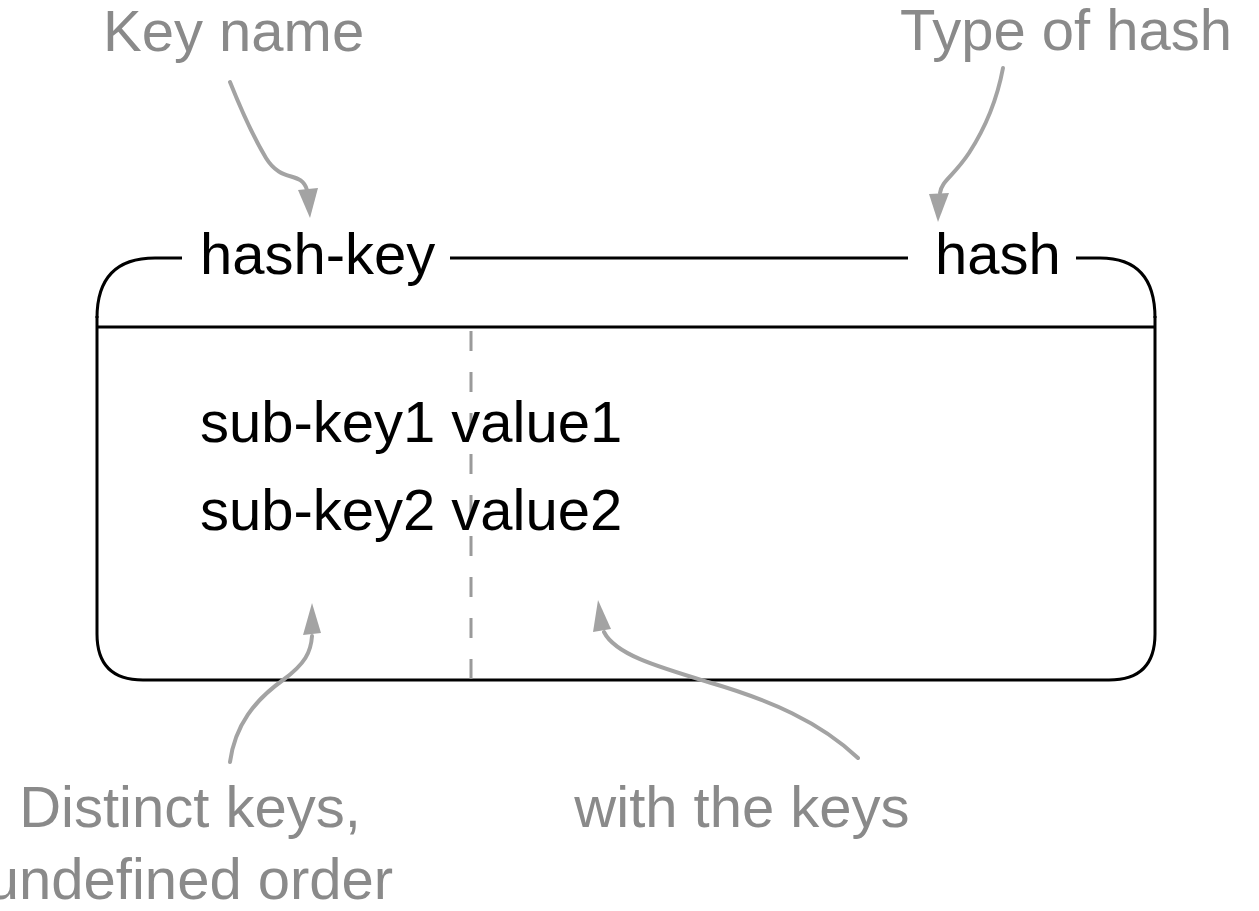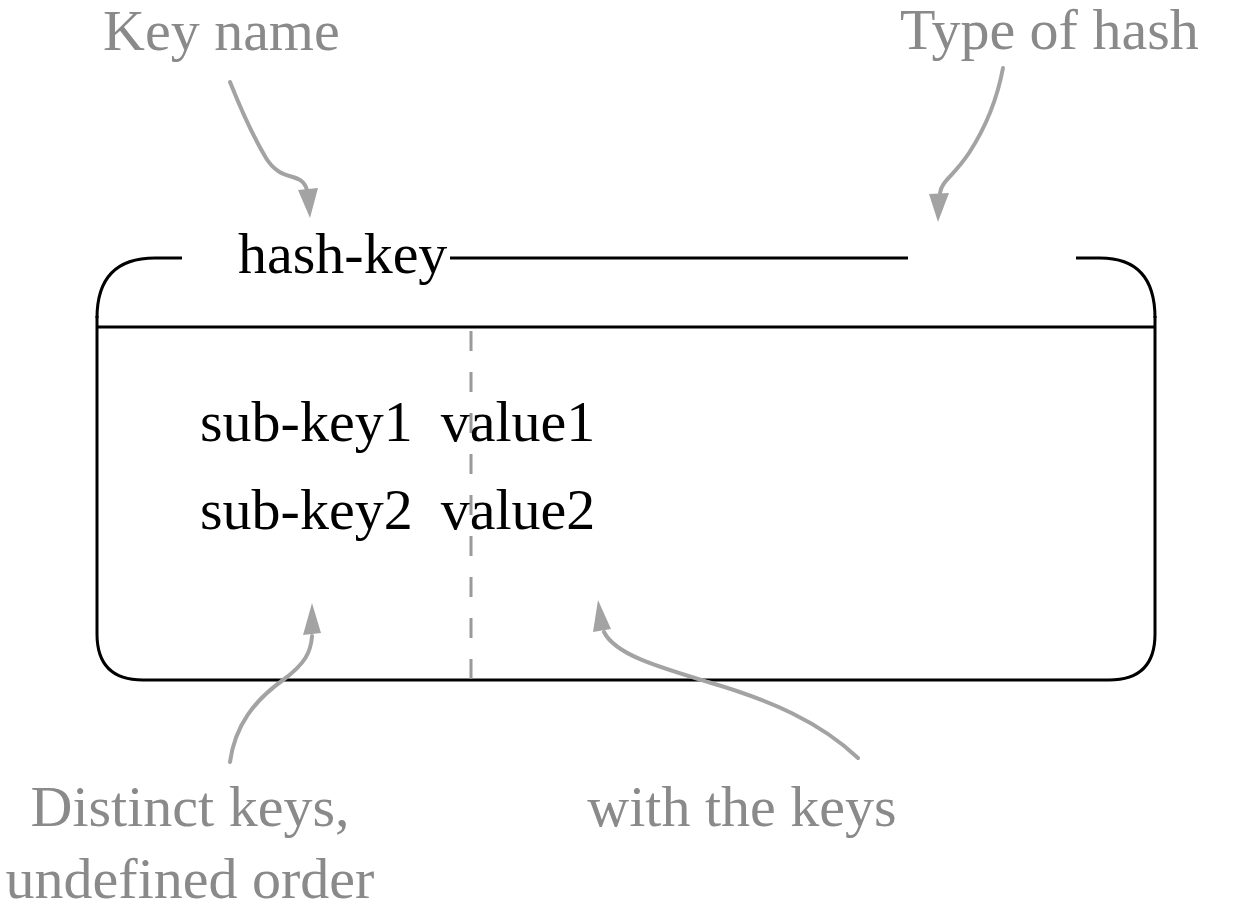--- a/index.html
+++ b/index.html
@@ -16,7 +16,7 @@
     width:1259px;height:911px;
     background:var(--bg);
     overflow:hidden;
-    font-family:Liberation Serif, serif;
+    font-family:Liberation Sans, sans-serif;
   }
   .stage svg{position:absolute;left:0;top:0;}
   .lbl{

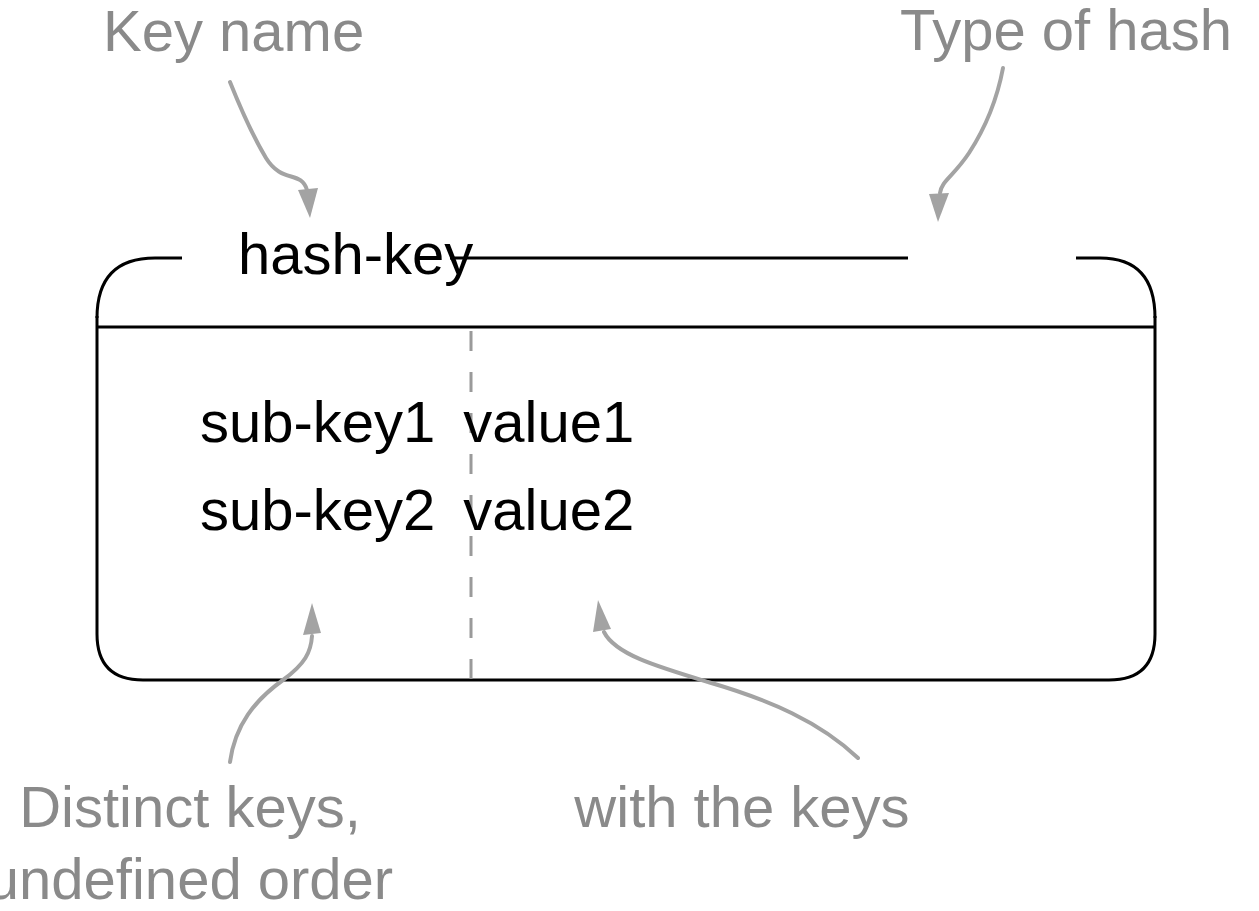--- a/index.html
+++ b/index.html
@@ -29,7 +29,7 @@
   .gray{color:var(--text-gray);}
   .annot-top-left{left:103px;top:2px;}
   .annot-top-right{left:900px;top:1px;}
-  .hash-key-label{left:200px;top:225px;margin-left:38px;}
+  .hash-key-label{left:200px;top:225px;}
   .hash-type-label{left:935px;top:225px;}
   .entry-row{left:200px;}
   .entry-row1{top:393px;}

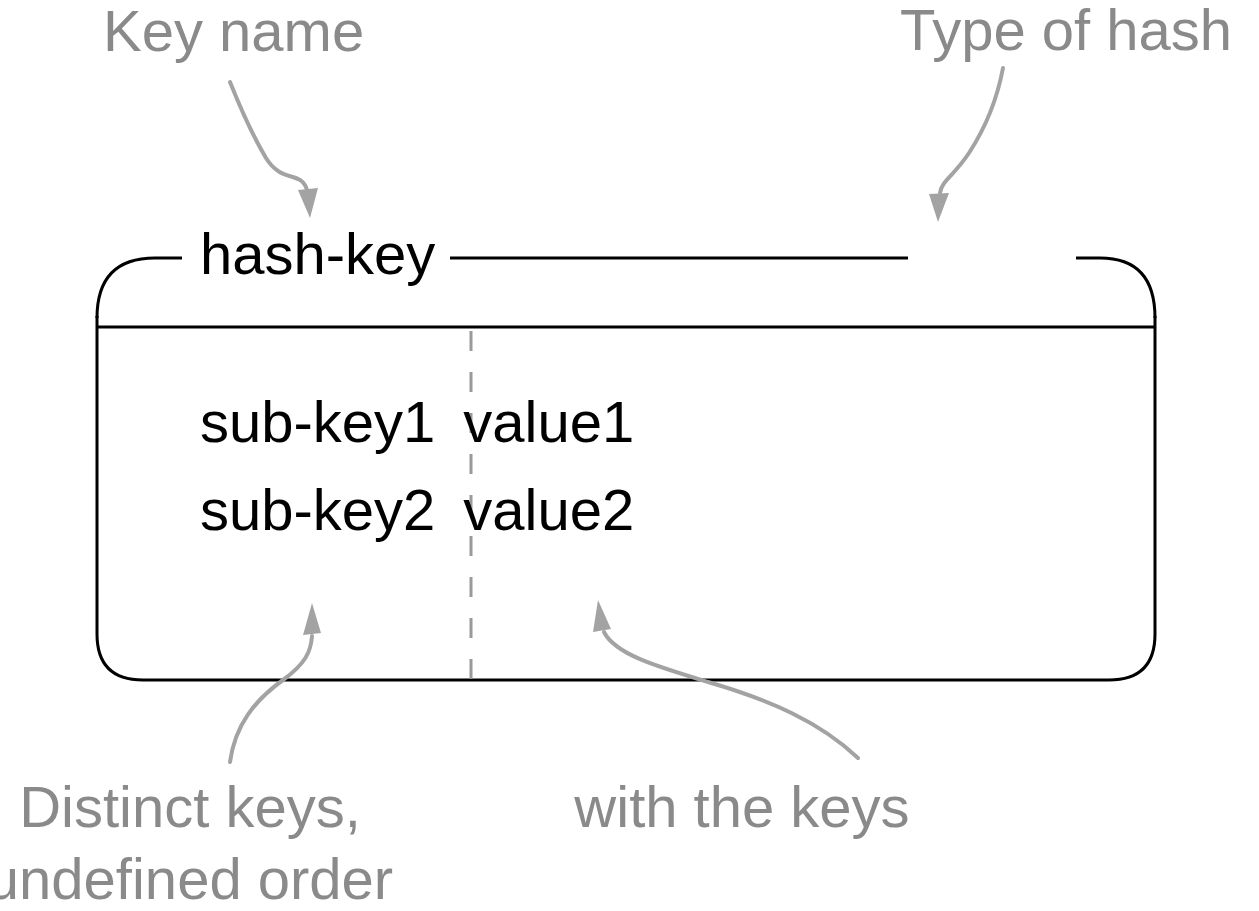--- a/index.html
+++ b/index.html
@@ -79,6 +79,7 @@
   <div class="lbl gray annot-top-right">Type of hash</div>
 
   <div class="lbl hash-key-label">hash-key</div>
+  <div class="lbl hash-type-label">hash</div>
 
   <div class="lbl entry-row entry-row1">
     <span class="entry-key">sub-key1</span><span>value1</span>

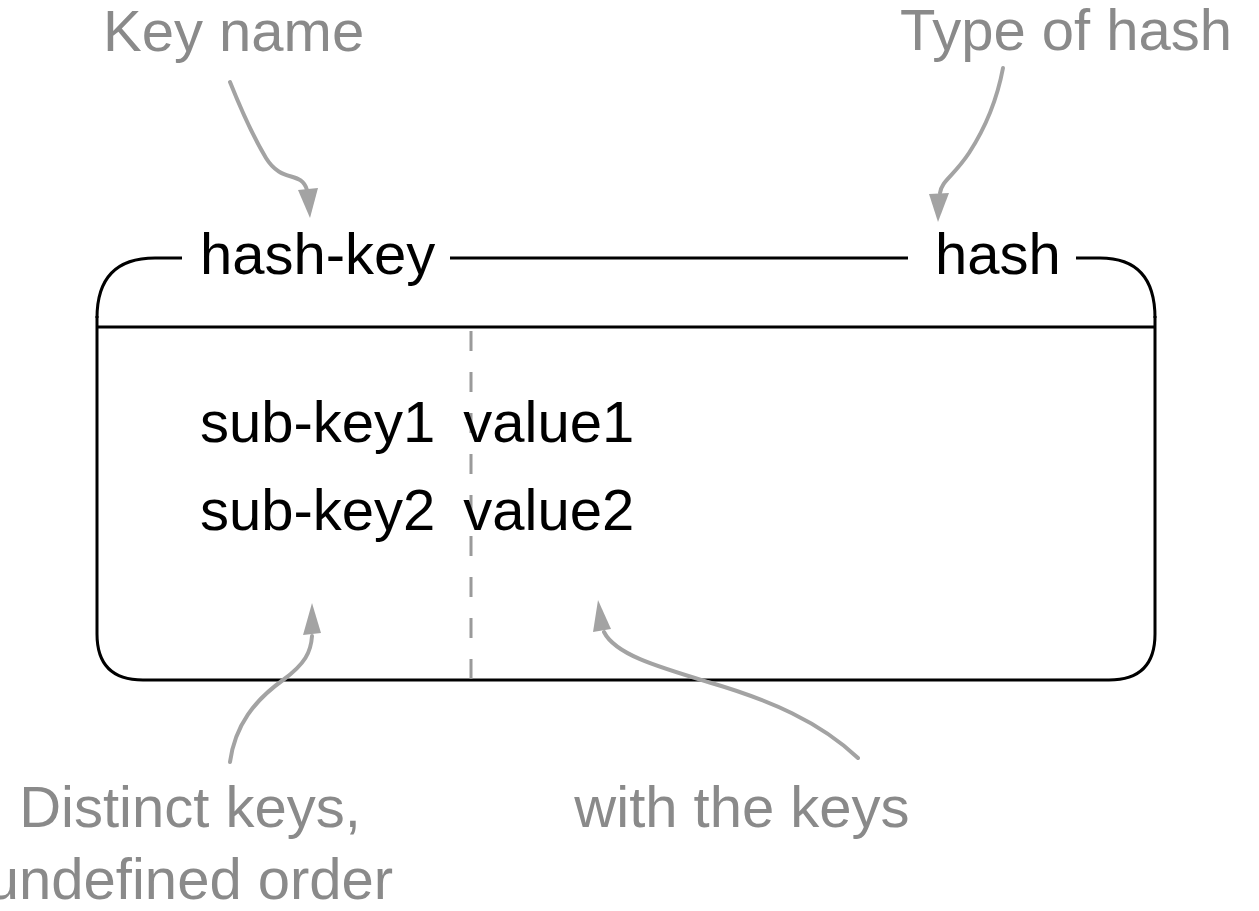--- a/index.html
+++ b/index.html
@@ -34,7 +34,7 @@
   .entry-row{left:200px;}
   .entry-row1{top:393px;}
   .entry-row2{top:481px;text-align:right;}
-  .entry-key{margin-right:28px;}
+  .entry-key{margin-right:16px;}
   .annot-block{
     position:absolute;
     width:520px;

